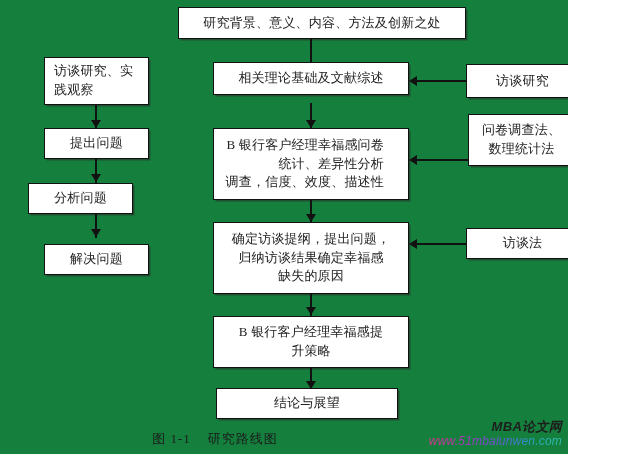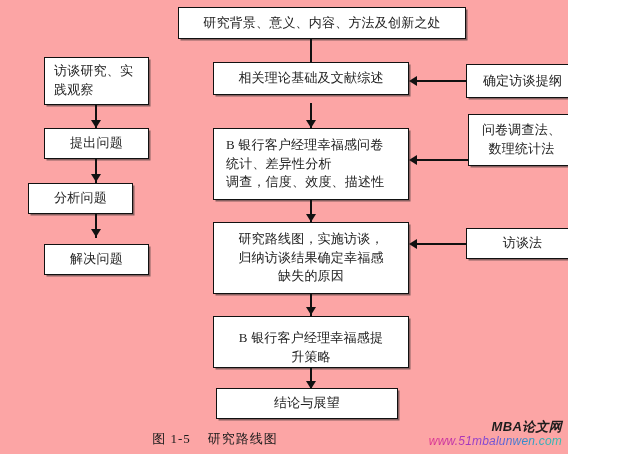--- a/index.html
+++ b/index.html
@@ -16,7 +16,7 @@
     width: 568px;
     height: 454px;
     overflow: hidden;
-    background: #fca5a5;
+    background: #15803d;
   }
   
   .box {

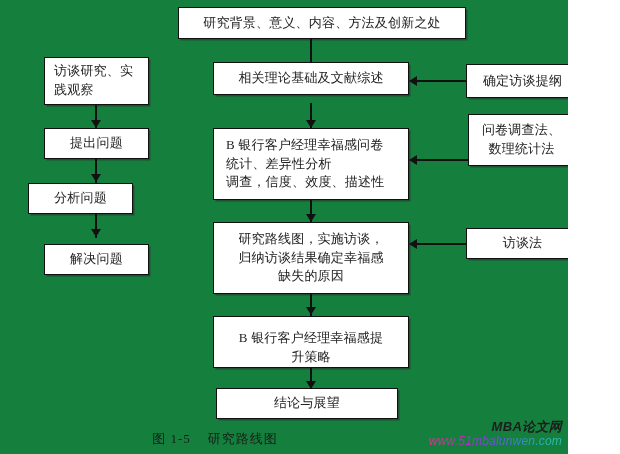--- a/index.html
+++ b/index.html
@@ -191,7 +191,7 @@
   </div>
 
   <div class="box center" style="left:466px; top:64px; width:113px; height:34px;">
-    <span class="ln">确定访谈提纲</span>
+    <span class="ln">访谈研究</span>
   </div>
   <div class="hline" style="left:417px; top:80px; width:49px;"></div>
   <div class="arrow-left" style="left:409px; top:76px;"></div>

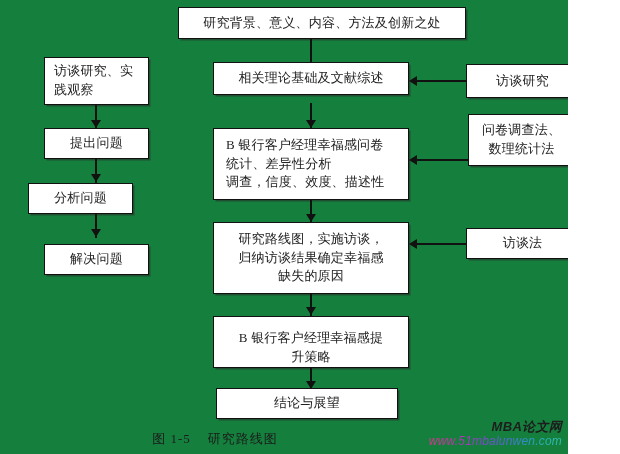--- a/index.html
+++ b/index.html
@@ -41,7 +41,7 @@
   .box.center .ln { text-align: center; }
   .box.left { align-items: flex-start; text-align: left; padding-left: 9px; }
   .box.left .ln { text-align: left; }
-  .box.pad { padding-left: 12px; padding-right: 12px; }
+  .box.pad { padding-left: 12px; padding-right: 24px; align-items: flex-end; }
 
   
   .vline {

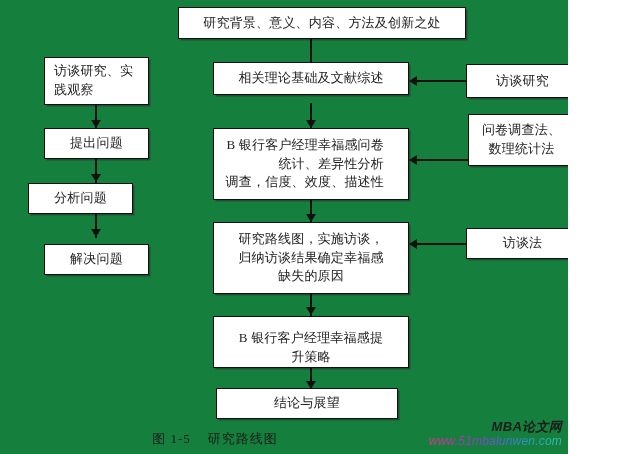--- a/index.html
+++ b/index.html
@@ -144,7 +144,7 @@
   <div class="arrow-down" style="left:306px; top:214px;"></div>
 
   <div class="box center" style="left:213px; top:222px; width:196px; height:72px;">
-    <span class="ln">研究路线图，实施访谈，</span>
+    <span class="ln">确定访谈提纲，提出问题，</span>
     <span class="ln">归纳访谈结果确定幸福感</span>
     <span class="ln">缺失的原因</span>
   </div>

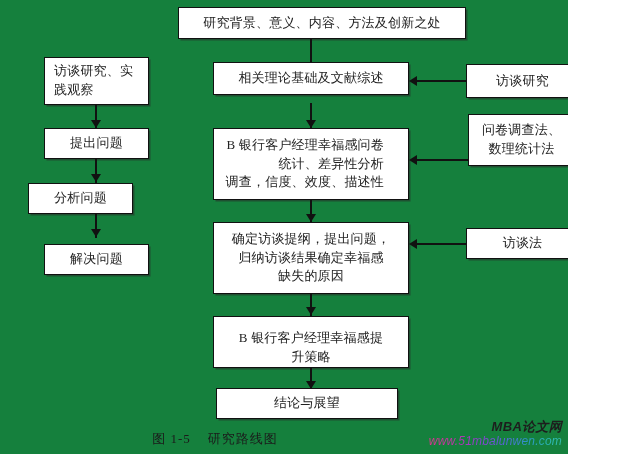--- a/index.html
+++ b/index.html
@@ -152,7 +152,7 @@
   <div class="vline" style="left:310px; top:294px; height:22px;"></div>
   <div class="arrow-down" style="left:306px; top:307px;"></div>
 
-  <div class="box center" style="left:213px; top:316px; width:196px; height:52px;justify-content:flex-end;">
+  <div class="box center" style="left:213px; top:316px; width:196px; height:52px;">
     <span class="ln">B 银行客户经理幸福感提</span>
     <span class="ln">升策略</span>
   </div>

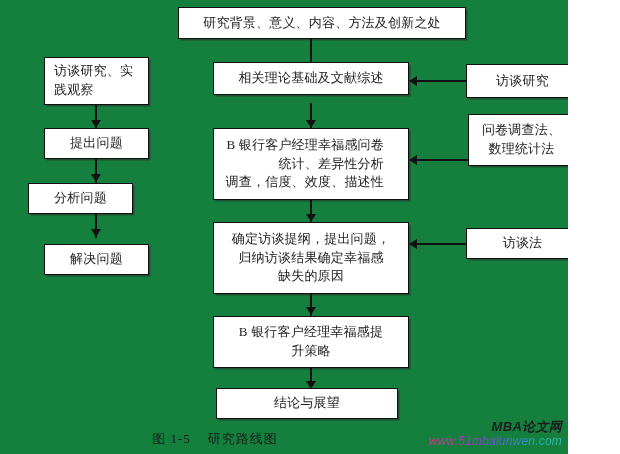--- a/index.html
+++ b/index.html
@@ -209,7 +209,7 @@
   <div class="hline" style="left:417px; top:243px; width:49px;"></div>
   <div class="arrow-left" style="left:409px; top:239px;"></div>
 
-  <div id="caption">图 1-5    研究路线图</div>
+  <div id="caption">图 1-1    研究路线图</div>
 
   <div id="watermark">
     <span id="wm-brand">MBA论文网</span>

